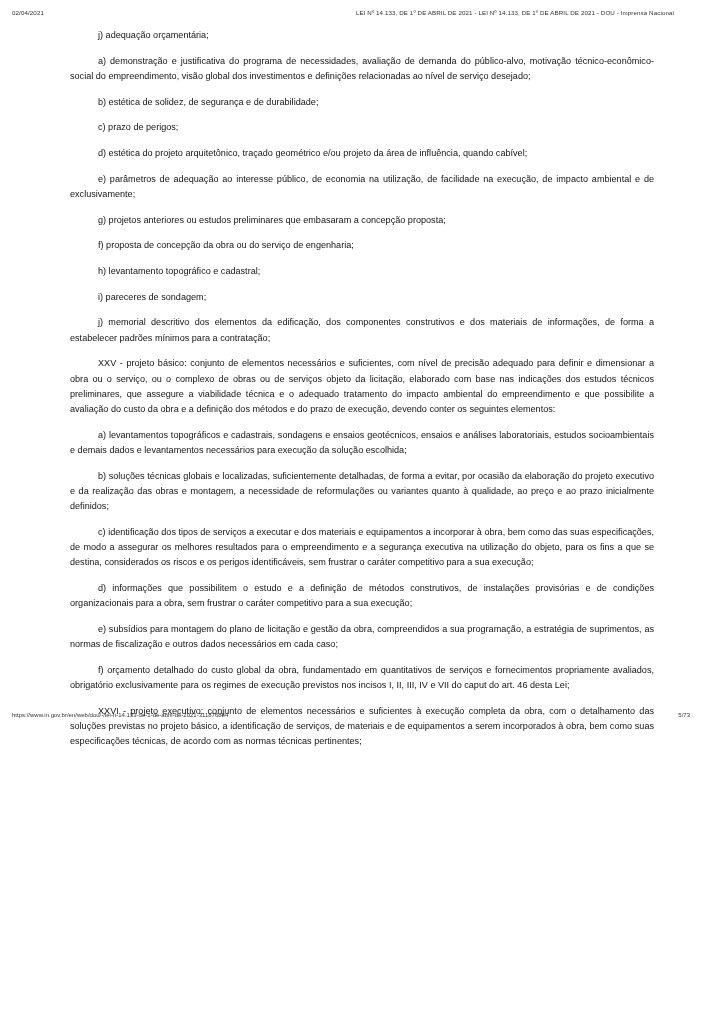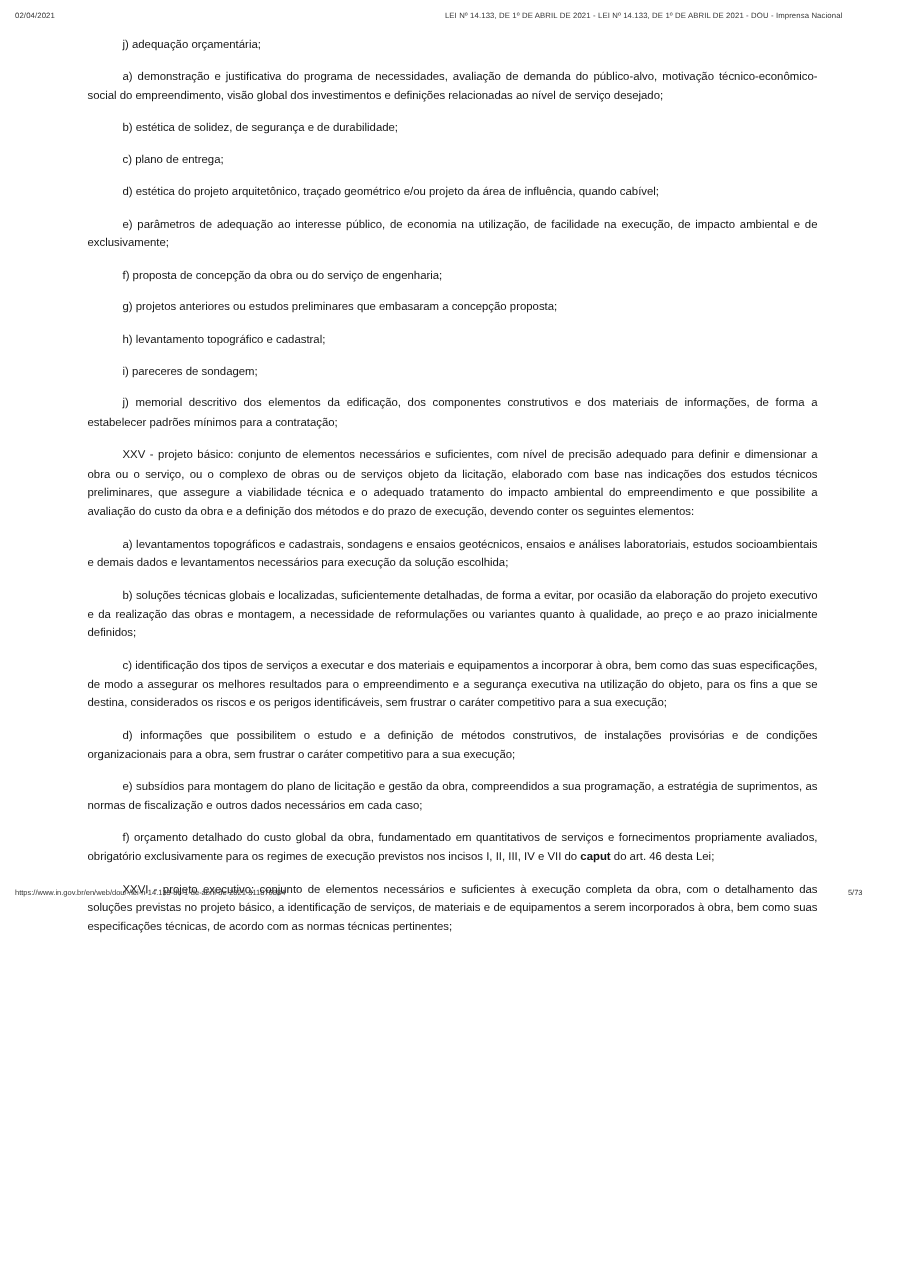--- a/index.html
+++ b/index.html
@@ -94,7 +94,7 @@
     <p class="para indent">j) adequação orçamentária;</p>
     <p class="para indent">a) demonstração e justificativa do programa de necessidades, avaliação de demanda do público-alvo, motivação técnico-econômico-social do empreendimento, visão global dos investimentos e definições relacionadas ao nível de serviço desejado;</p>
     <p class="para indent">b) estética de solidez, de segurança e de durabilidade;</p>
-    <p class="para indent">c) plano de entrega;</p>
+    <p class="para indent">c) prazo de perigos;</p>
     <p class="para indent">d) estética do projeto arquitetônico, traçado geométrico e/ou projeto da área de influência, quando cabível;</p>
     <p class="para indent">e) parâmetros de adequação ao interesse público, de economia na utilização, de facilidade na execução, de impacto ambiental e de exclusivamente;</p>
     <p class="para indent">f) proposta de concepção da obra ou do serviço de engenharia;</p>

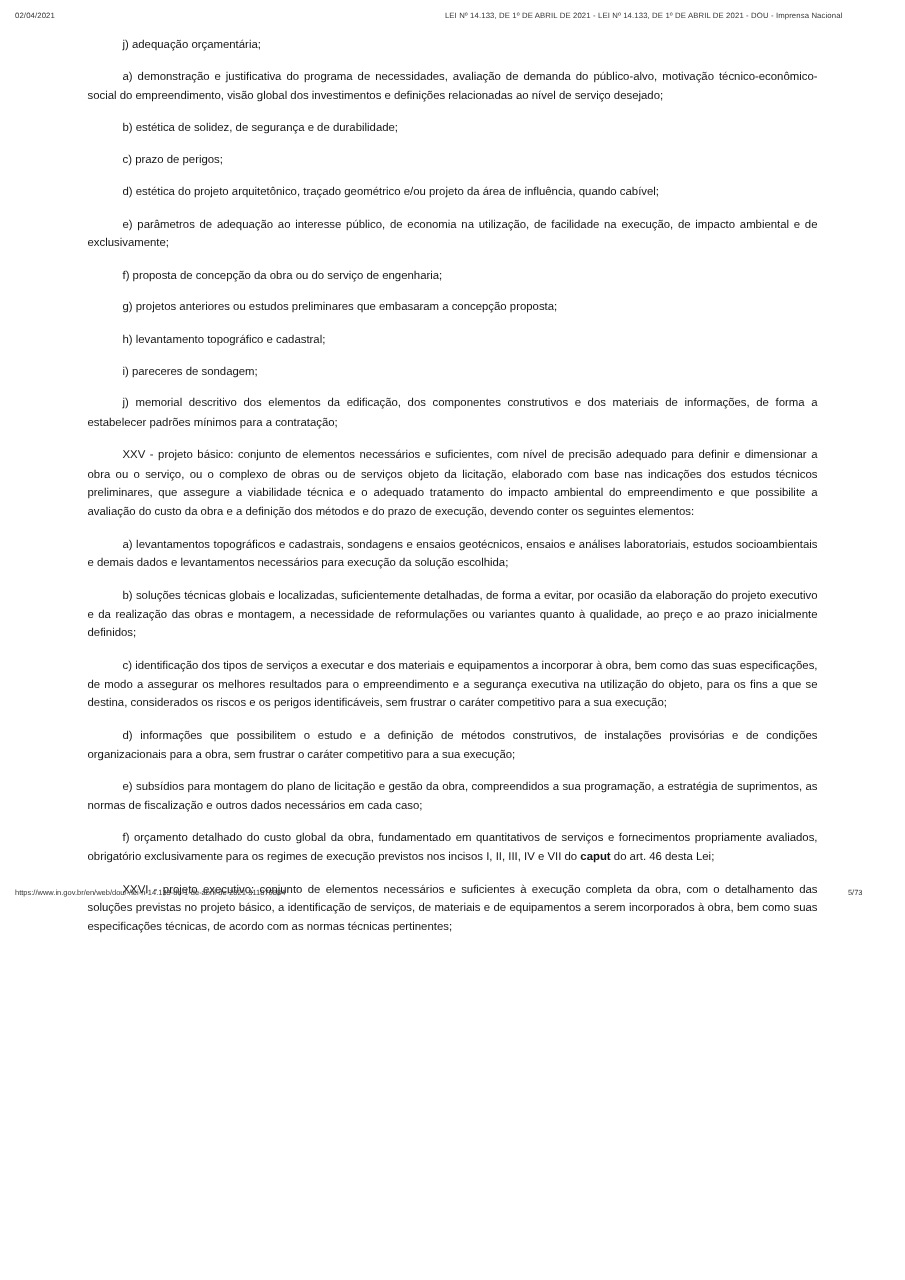--- a/index.html
+++ b/index.html
@@ -97,8 +97,8 @@
     <p class="para indent">c) prazo de perigos;</p>
     <p class="para indent">d) estética do projeto arquitetônico, traçado geométrico e/ou projeto da área de influência, quando cabível;</p>
     <p class="para indent">e) parâmetros de adequação ao interesse público, de economia na utilização, de facilidade na execução, de impacto ambiental e de exclusivamente;</p>
+    <p class="para indent">g) projetos anteriores ou estudos preliminares que embasaram a concepção proposta;</p>
     <p class="para indent">f) proposta de concepção da obra ou do serviço de engenharia;</p>
-    <p class="para indent">g) projetos anteriores ou estudos preliminares que embasaram a concepção proposta;</p>
     <p class="para indent">h) levantamento topográfico e cadastral;</p>
     <p class="para indent">i) pareceres de sondagem;</p>
     <p class="para indent">j) memorial descritivo dos elementos da edificação, dos componentes construtivos e dos materiais de informações, de forma a estabelecer padrões mínimos para a contratação;</p>

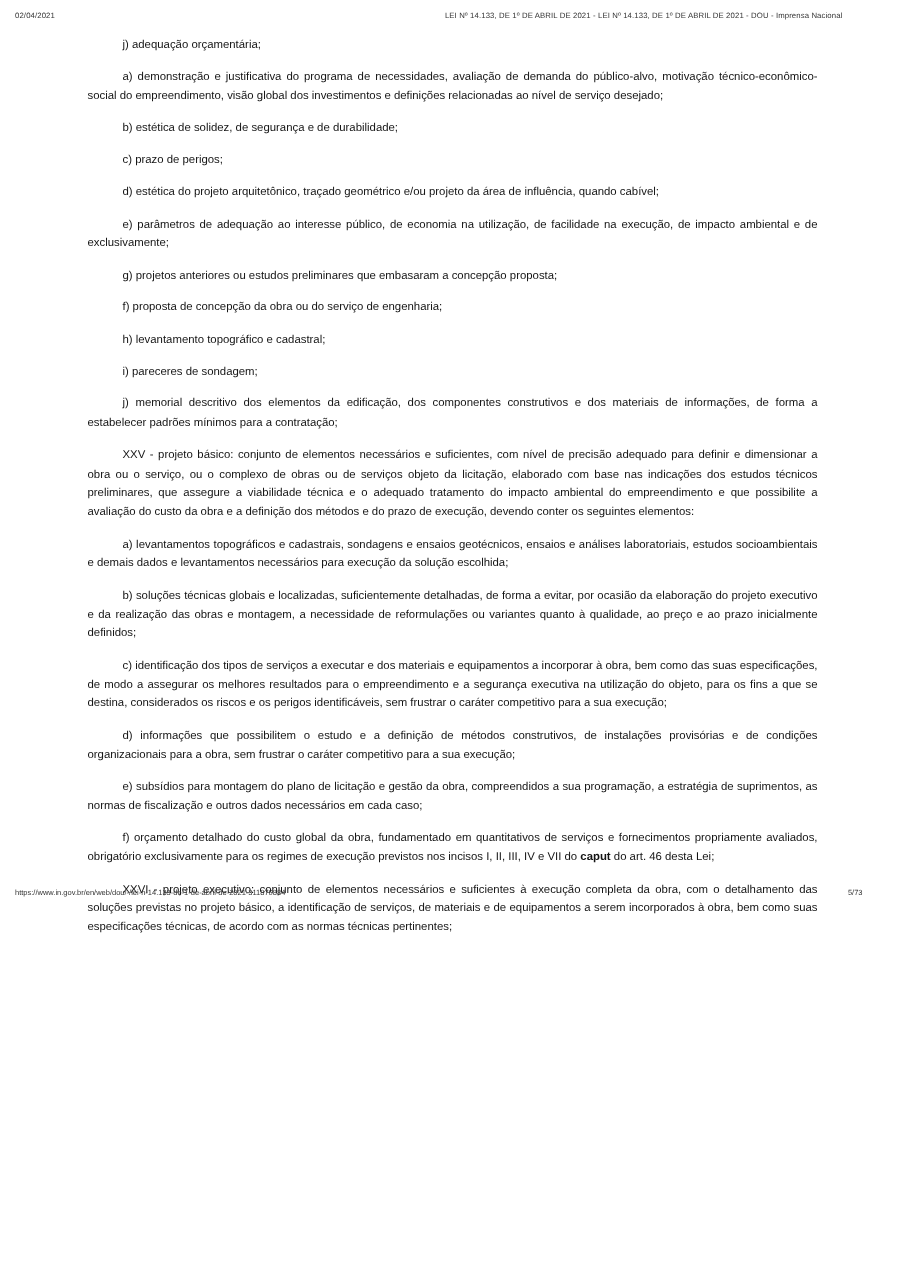--- a/index.html
+++ b/index.html
@@ -56,7 +56,7 @@
     text-indent: 28px;
   }
   b.bold {
-    font-weight: bold;
+    font-weight: normal;
   }
   .page-footer {
     position: absolute;

